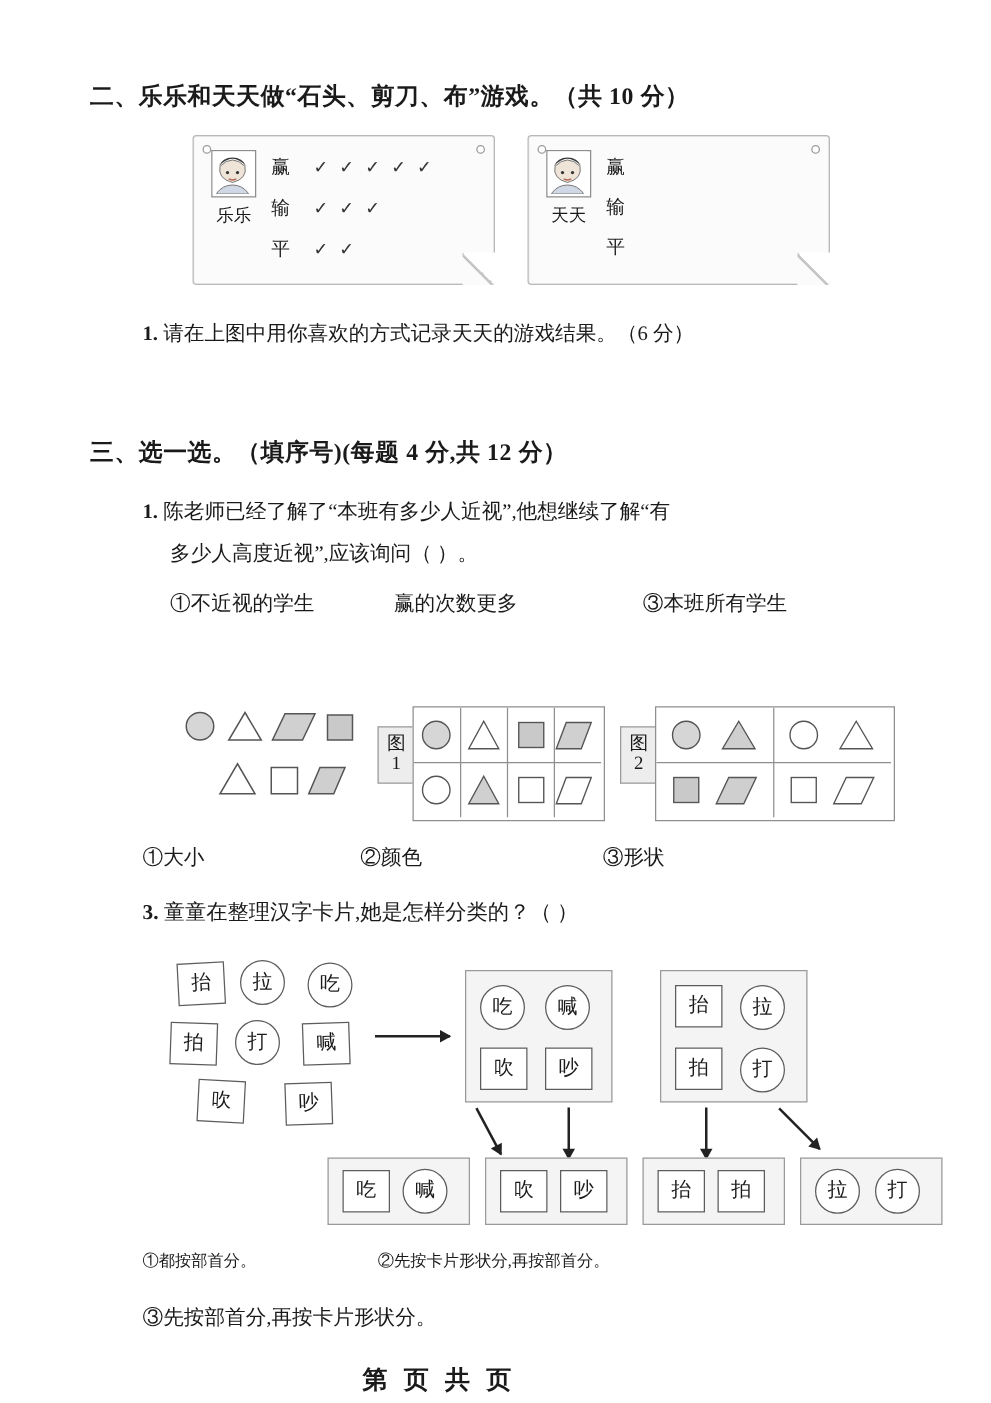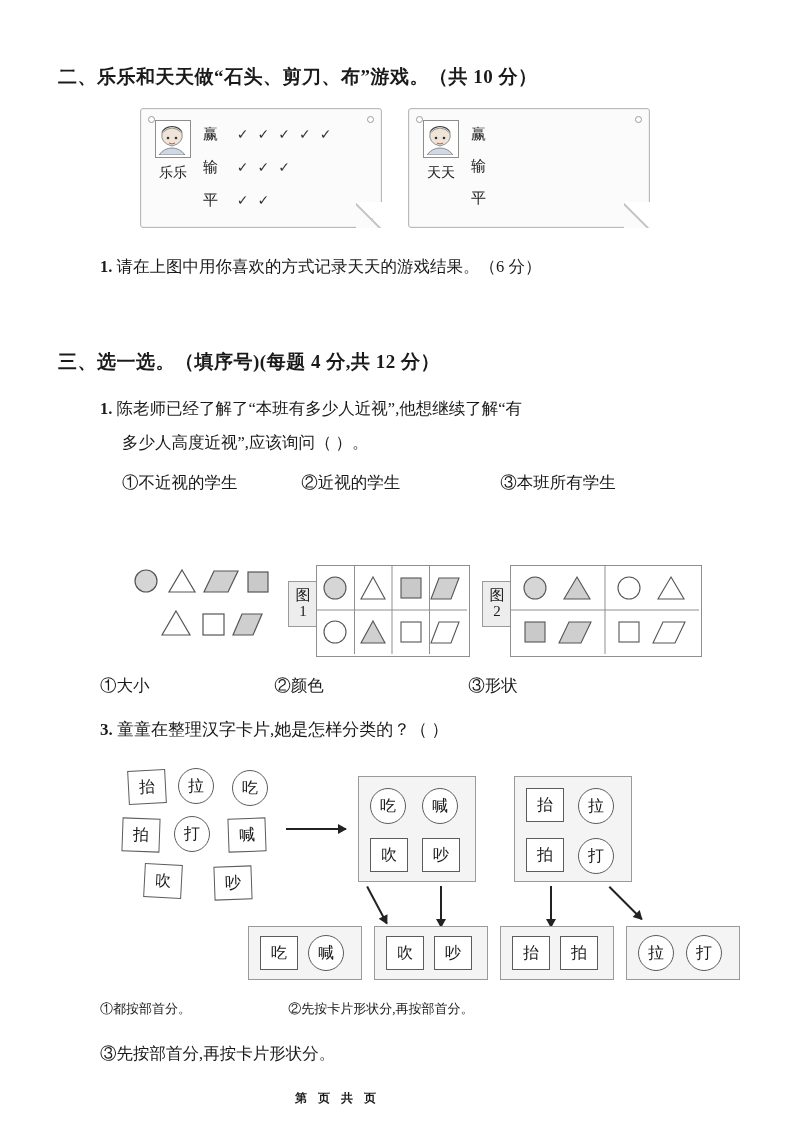--- a/index.html
+++ b/index.html
@@ -13,7 +13,7 @@
   }
   .page{
     position:absolute;
-    left:0;top:0;width:675px;height:1122px;
+    left:14px;top:0;width:675px;height:1122px;
     padding:0;
   }
   .sec-title{

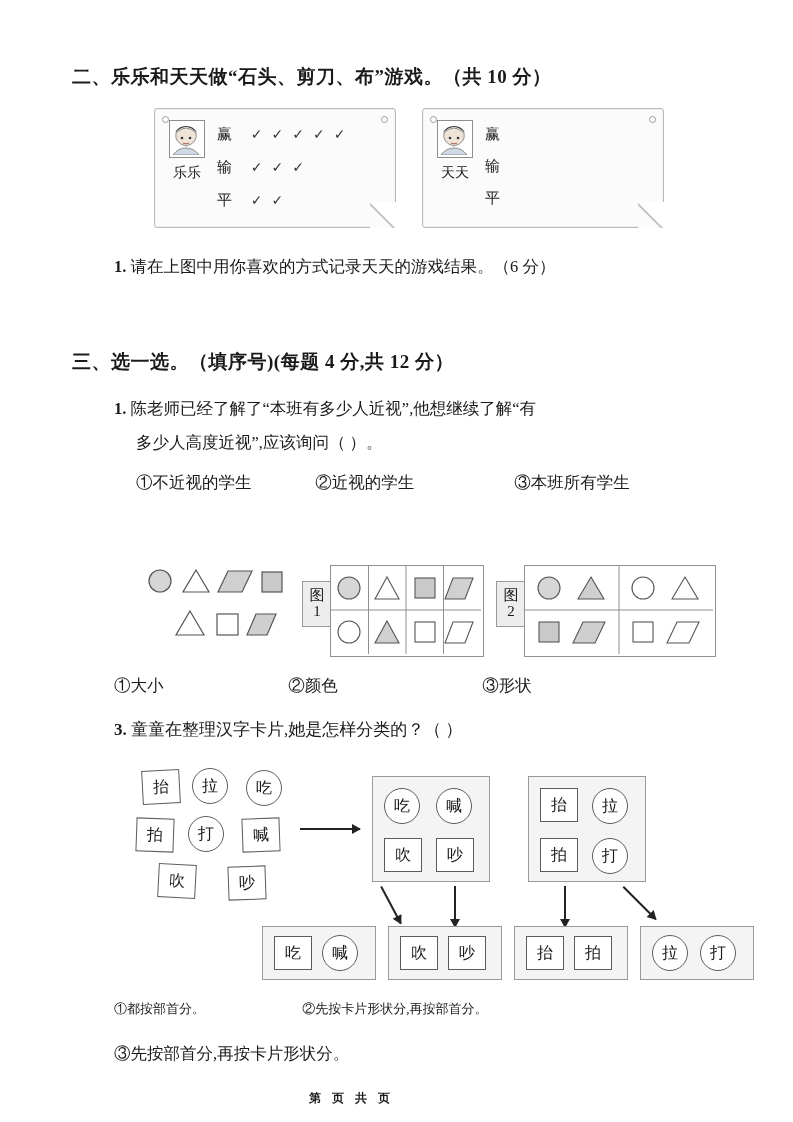--- a/index.html
+++ b/index.html
@@ -240,7 +240,7 @@
     </div>
     <div class="opts" style="padding-left:22px;">
       <span class="opt o1">①不近视的学生</span>
-      <span class="opt o2">②近视的学生</span>
+      <span class="opt o2">赢的次数更多</span>
       <span class="opt">③本班所有学生</span>
     </div>
   </div>

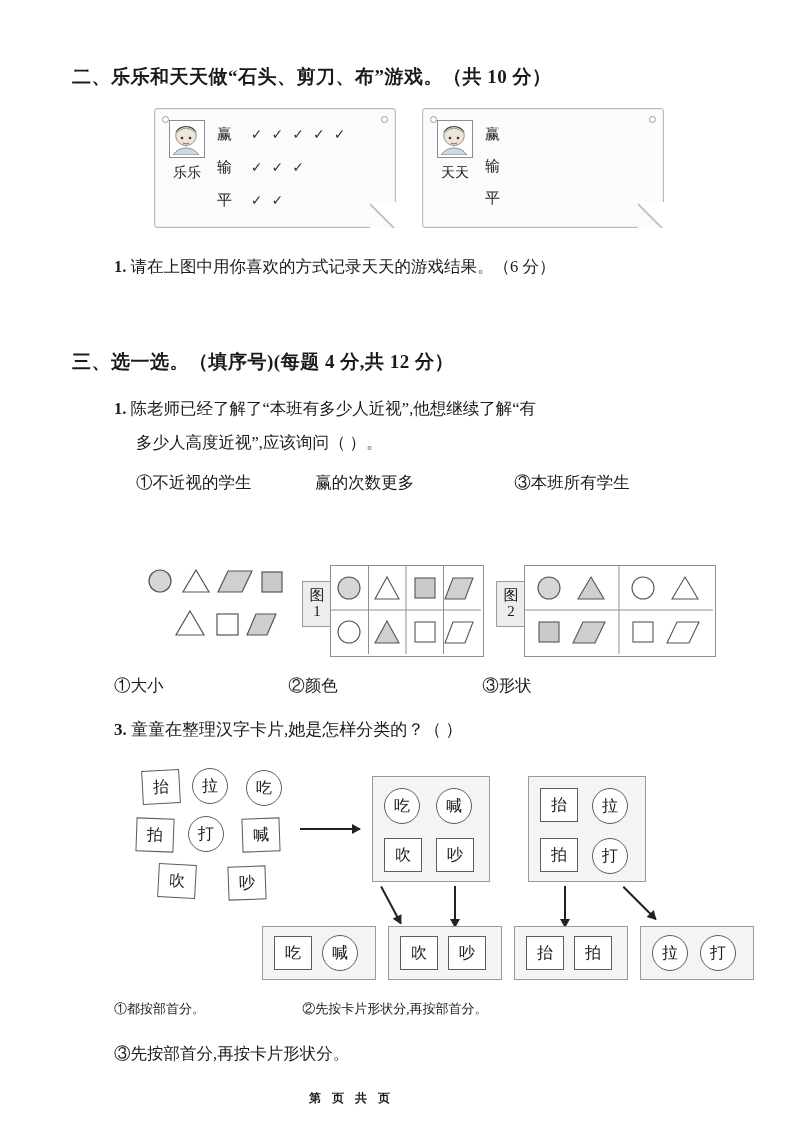--- a/index.html
+++ b/index.html
@@ -148,7 +148,7 @@
 
   .footer{
     position:absolute;left:0;right:0;top:1090px;
-    text-align:center;font-size:12px;font-weight:bold;letter-spacing:4px;
+    text-align:center;font-size:20px;font-weight:bold;letter-spacing:4px;
   }
 </style>
 </head>

